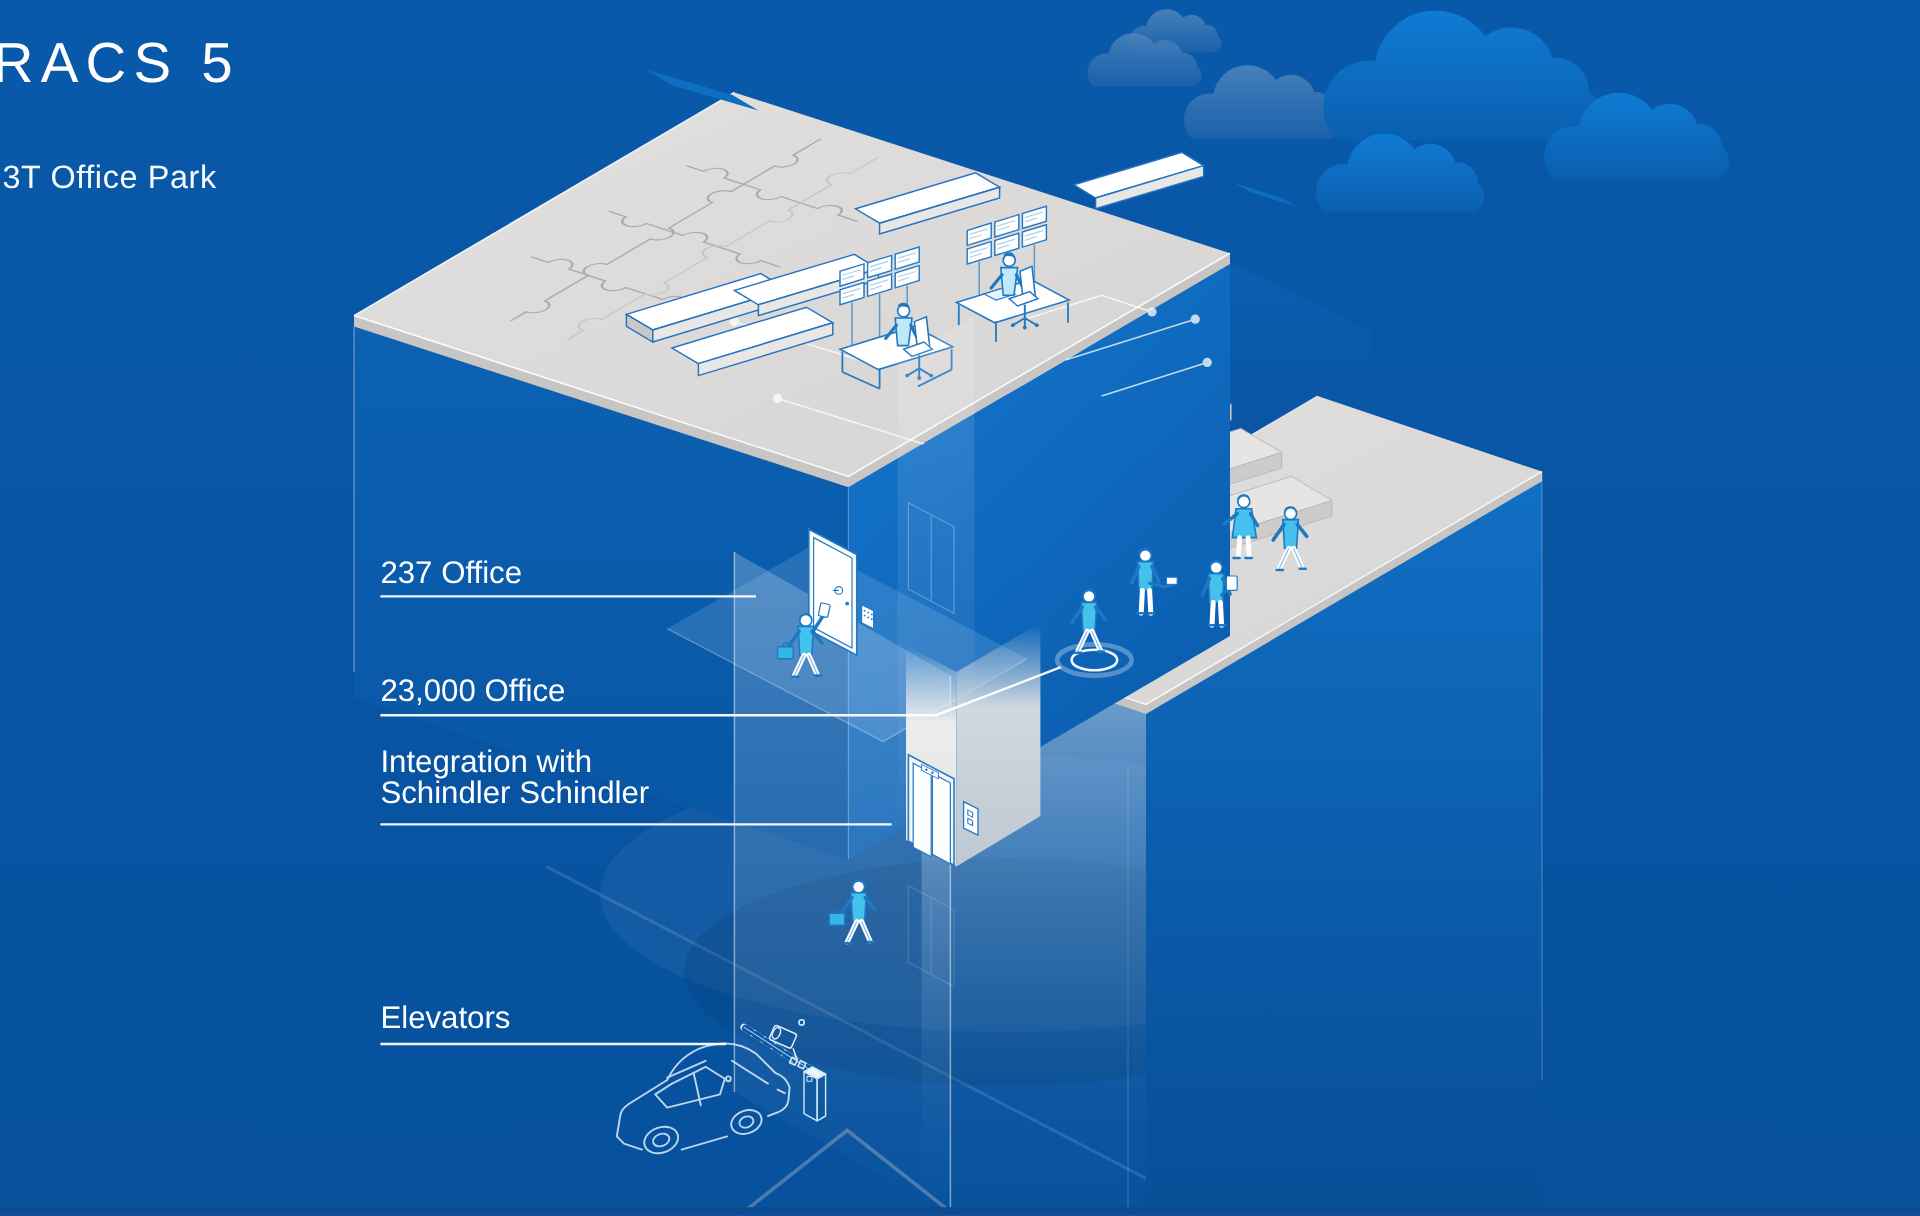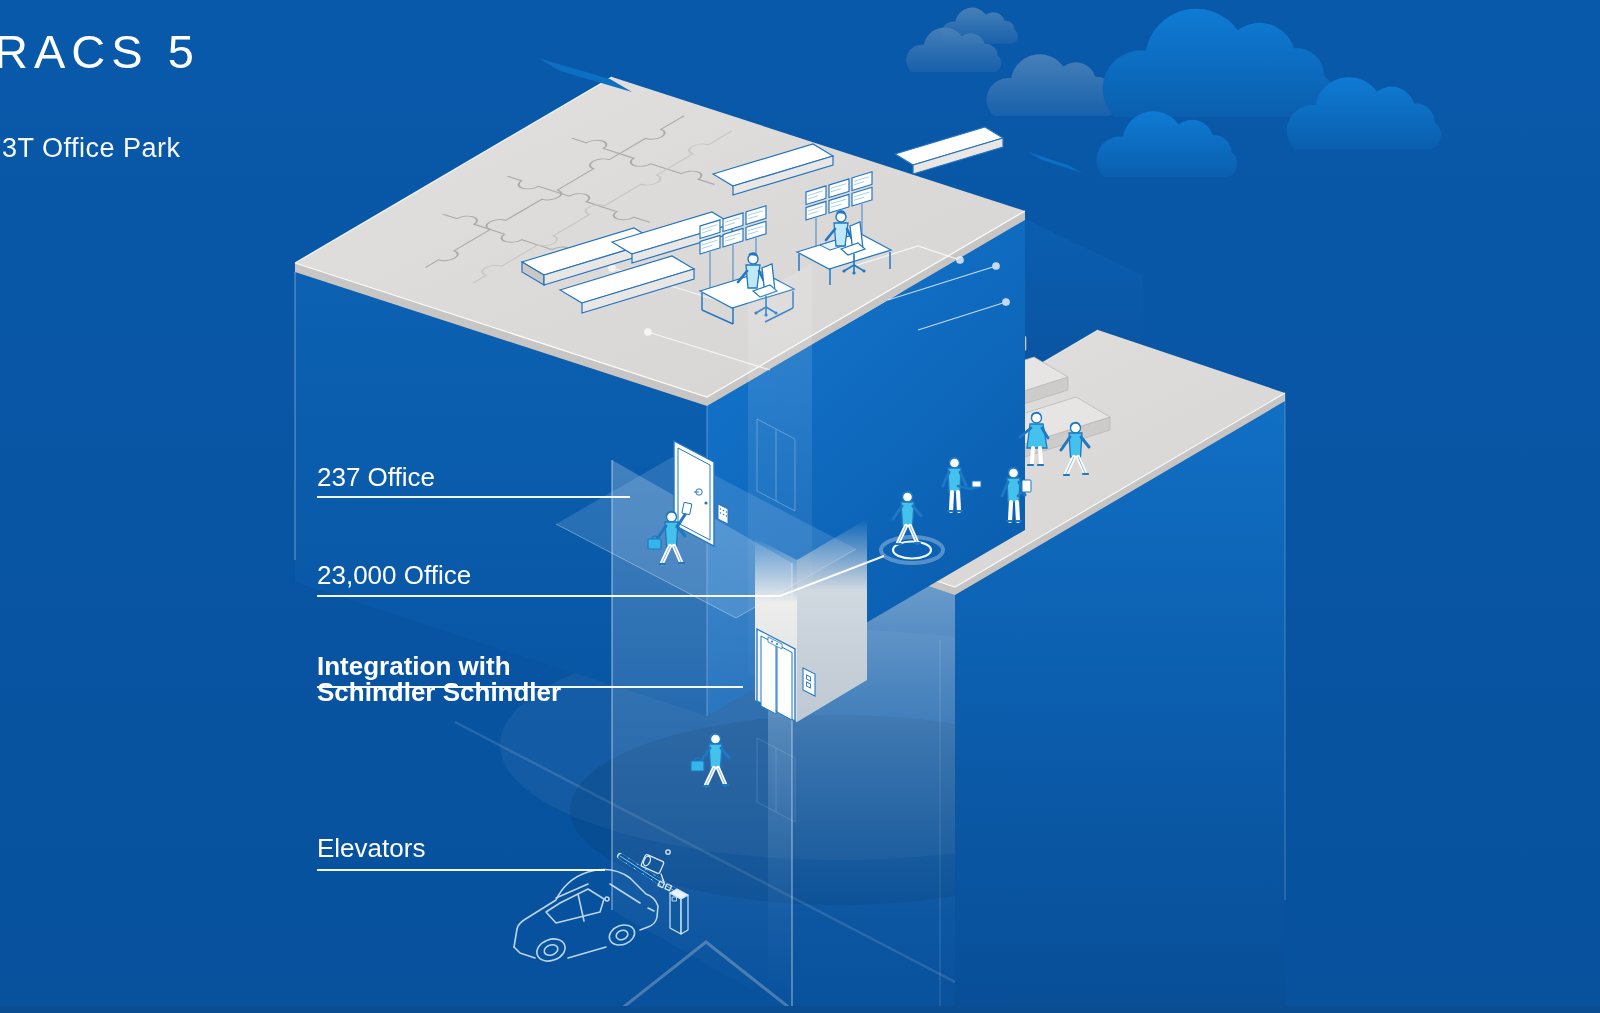--- a/index.html
+++ b/index.html
@@ -13,7 +13,7 @@
   .callout b{font-weight:400;}
   #co-doors{left:317px;top:464px;}
   #co-users{left:317px;top:562px;}
-  #co-elev{left:317px;top:653px;line-height:26px;font-weight:bold;}
+  #co-elev{left:317px;top:621px;line-height:26px;}
   #co-barriers{left:317px;top:835px;}
 </style>
 </head>

